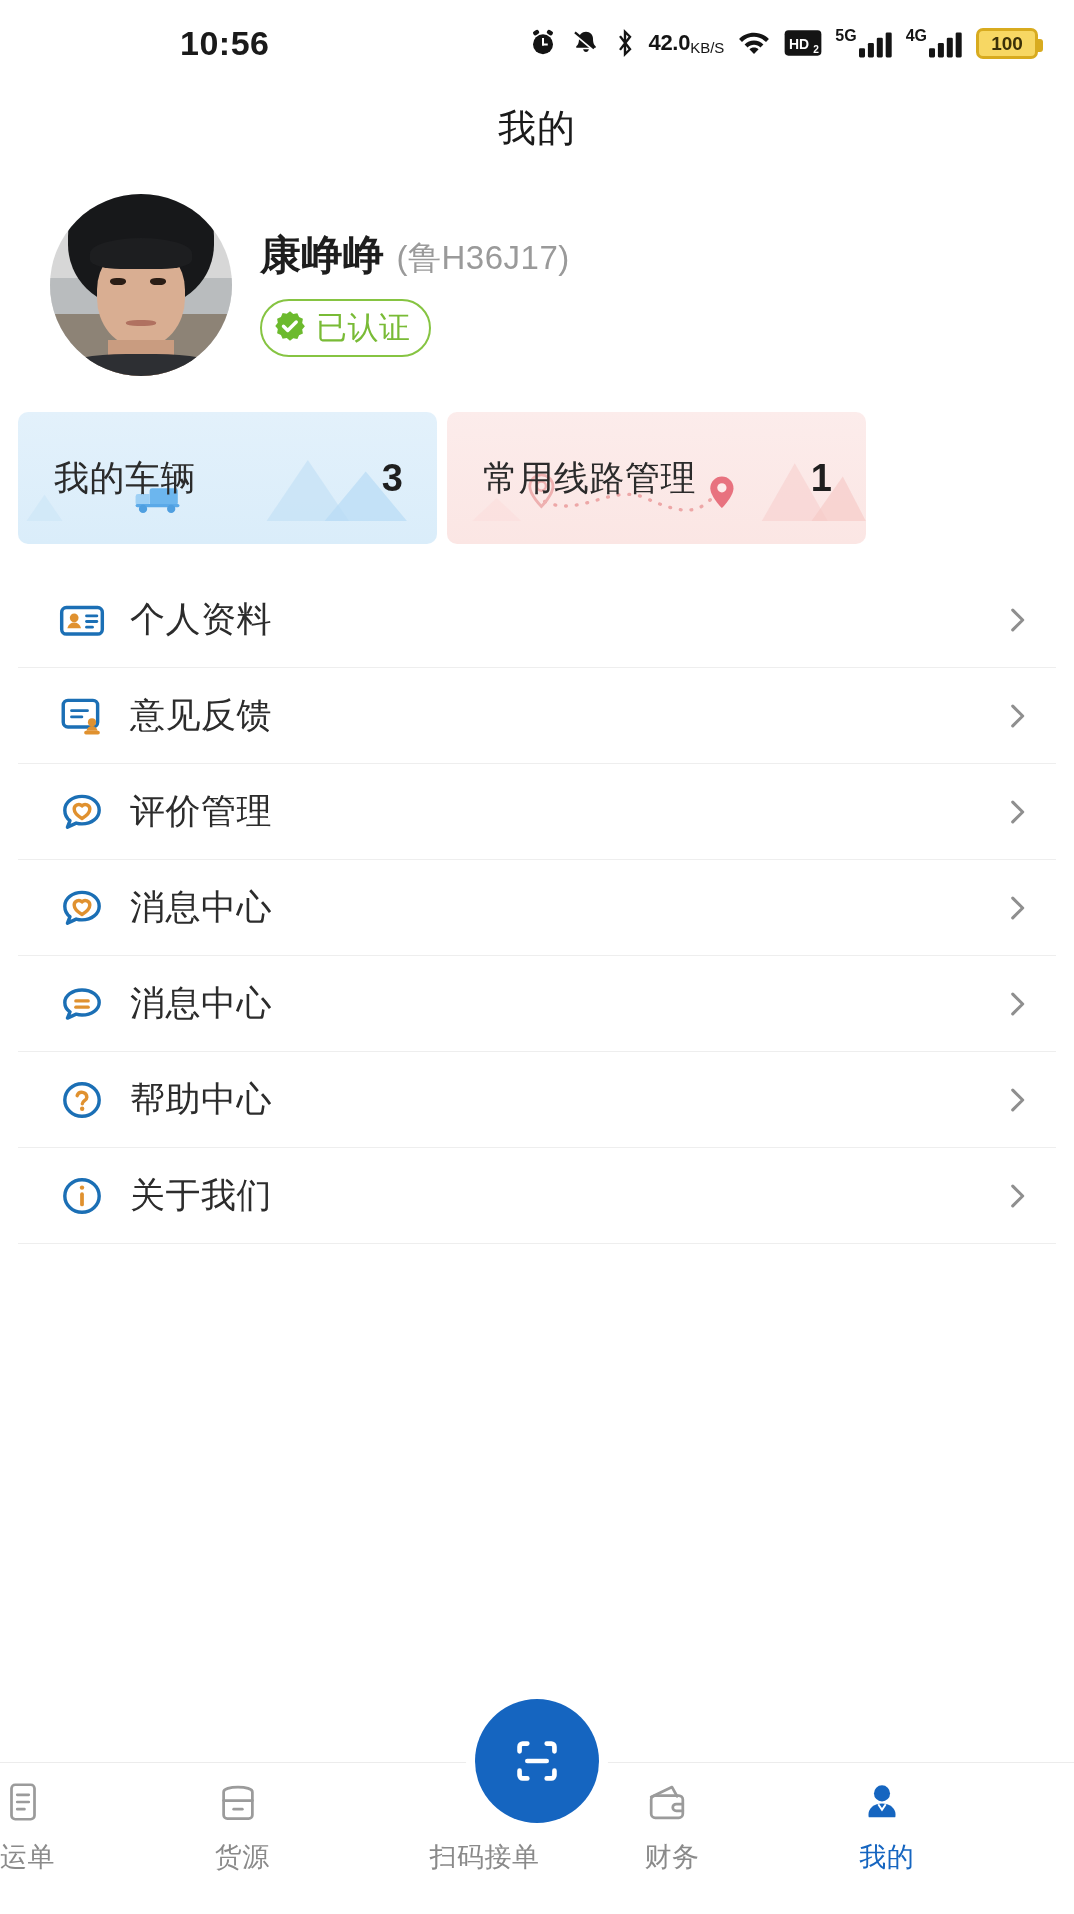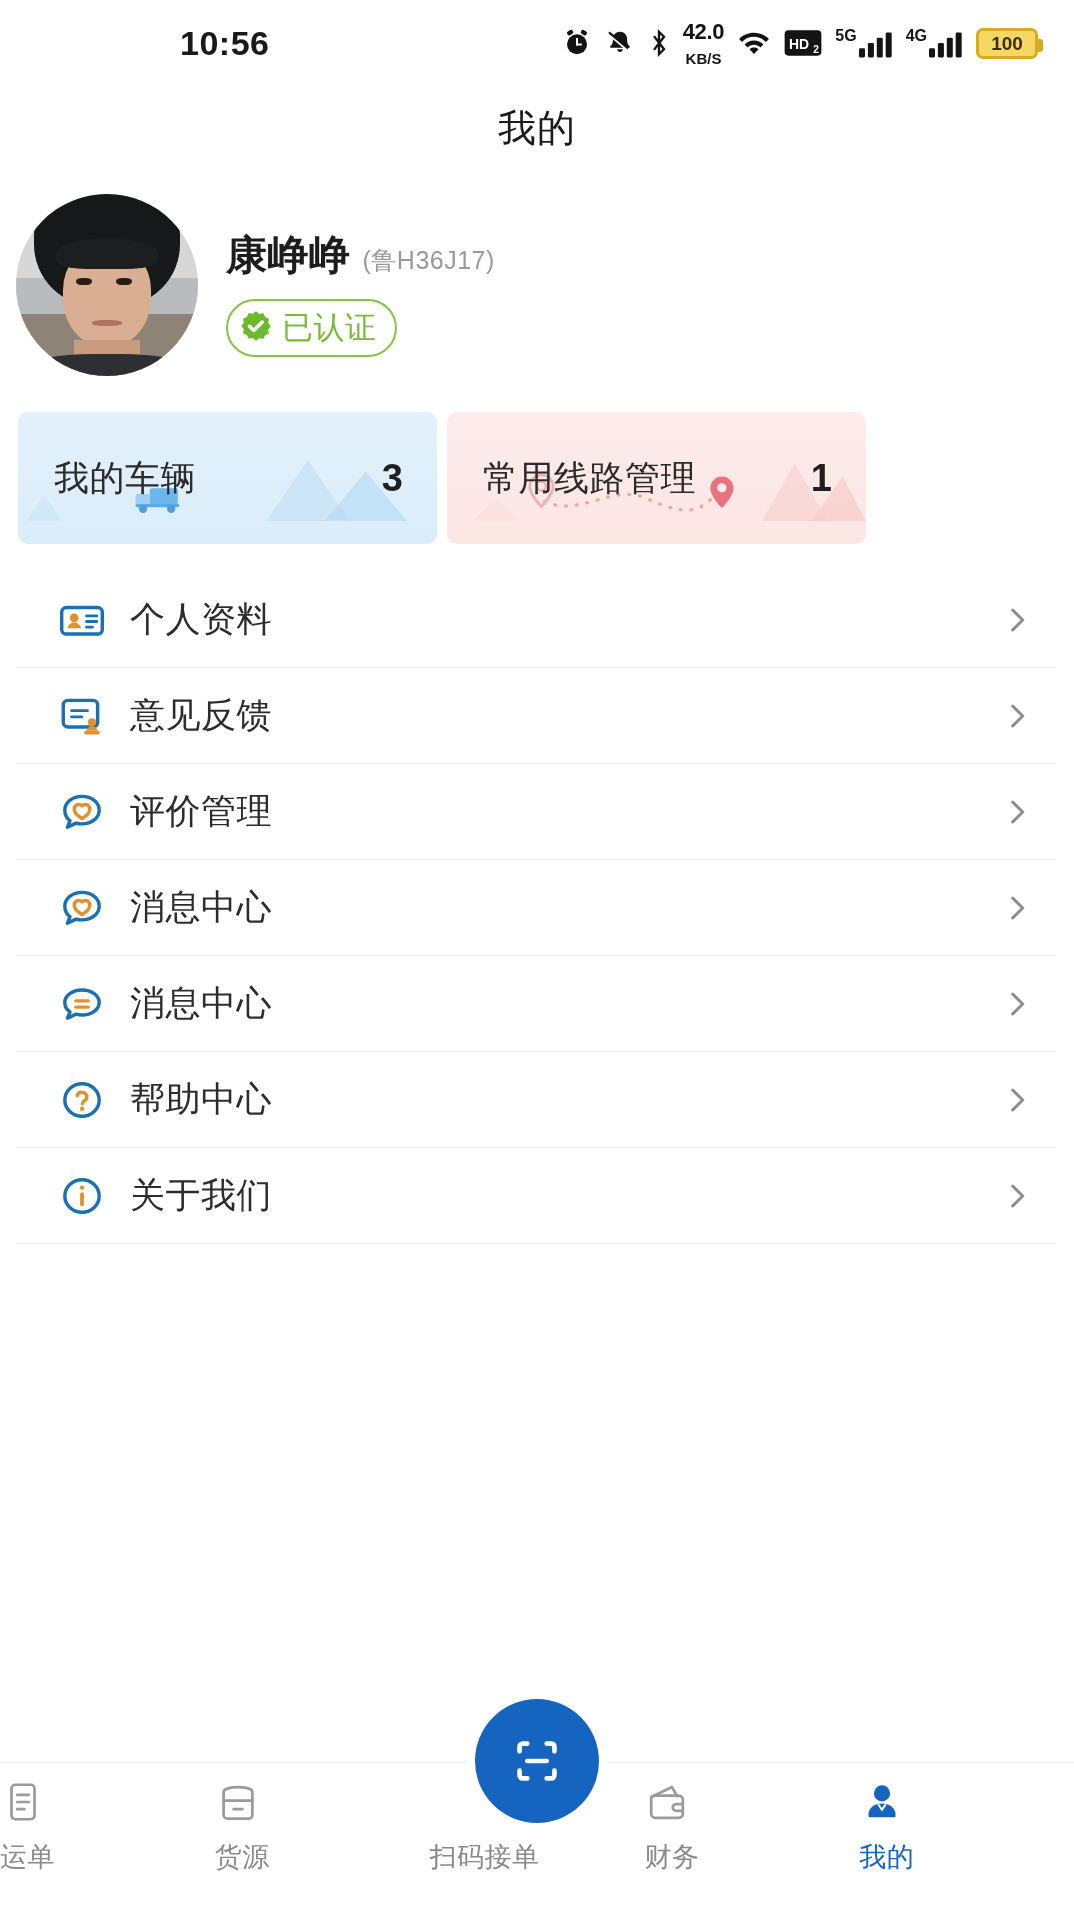--- a/index.html
+++ b/index.html
@@ -47,7 +47,7 @@
   .status-icons svg { display: block; }
   .net-speed {
     display: flex;
-    flex-direction: column;
+    flex-direction: row;
     align-items: center;
     line-height: 1;
     color: #141414;

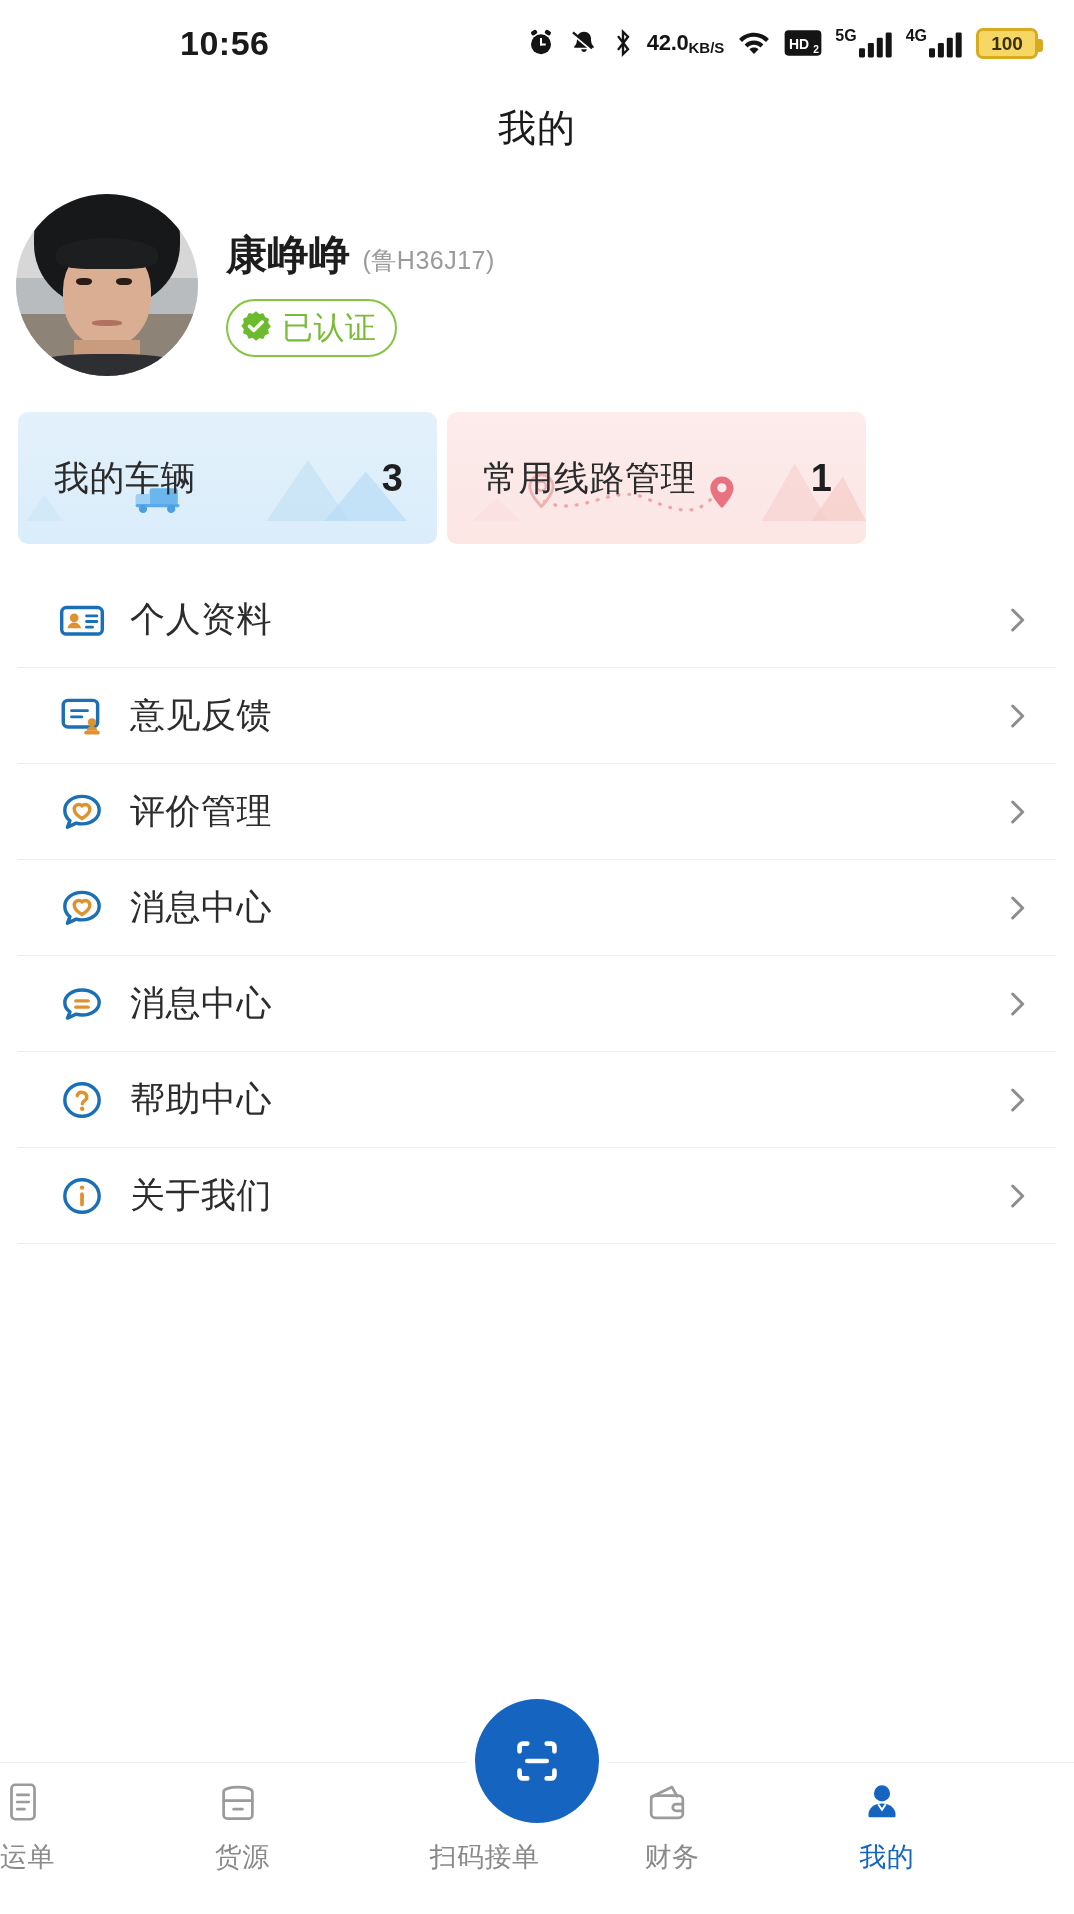--- a/index.html
+++ b/index.html
@@ -53,7 +53,7 @@
     color: #141414;
   }
   .net-speed .v { font-size: 22px; font-weight: 700; letter-spacing: -0.3px;}
-  .net-speed .u { font-size: 15px; font-weight: 700; margin-top: 8px; }
+  .net-speed .u { font-size: 15px; font-weight: 400; margin-top: 8px; }
   .sig-group { display: flex; align-items: flex-end; gap: 2px; }
   .sig-label { font-size: 16px; font-weight: 700; color: #141414; line-height: 1; align-self: flex-start; }
   .battery {

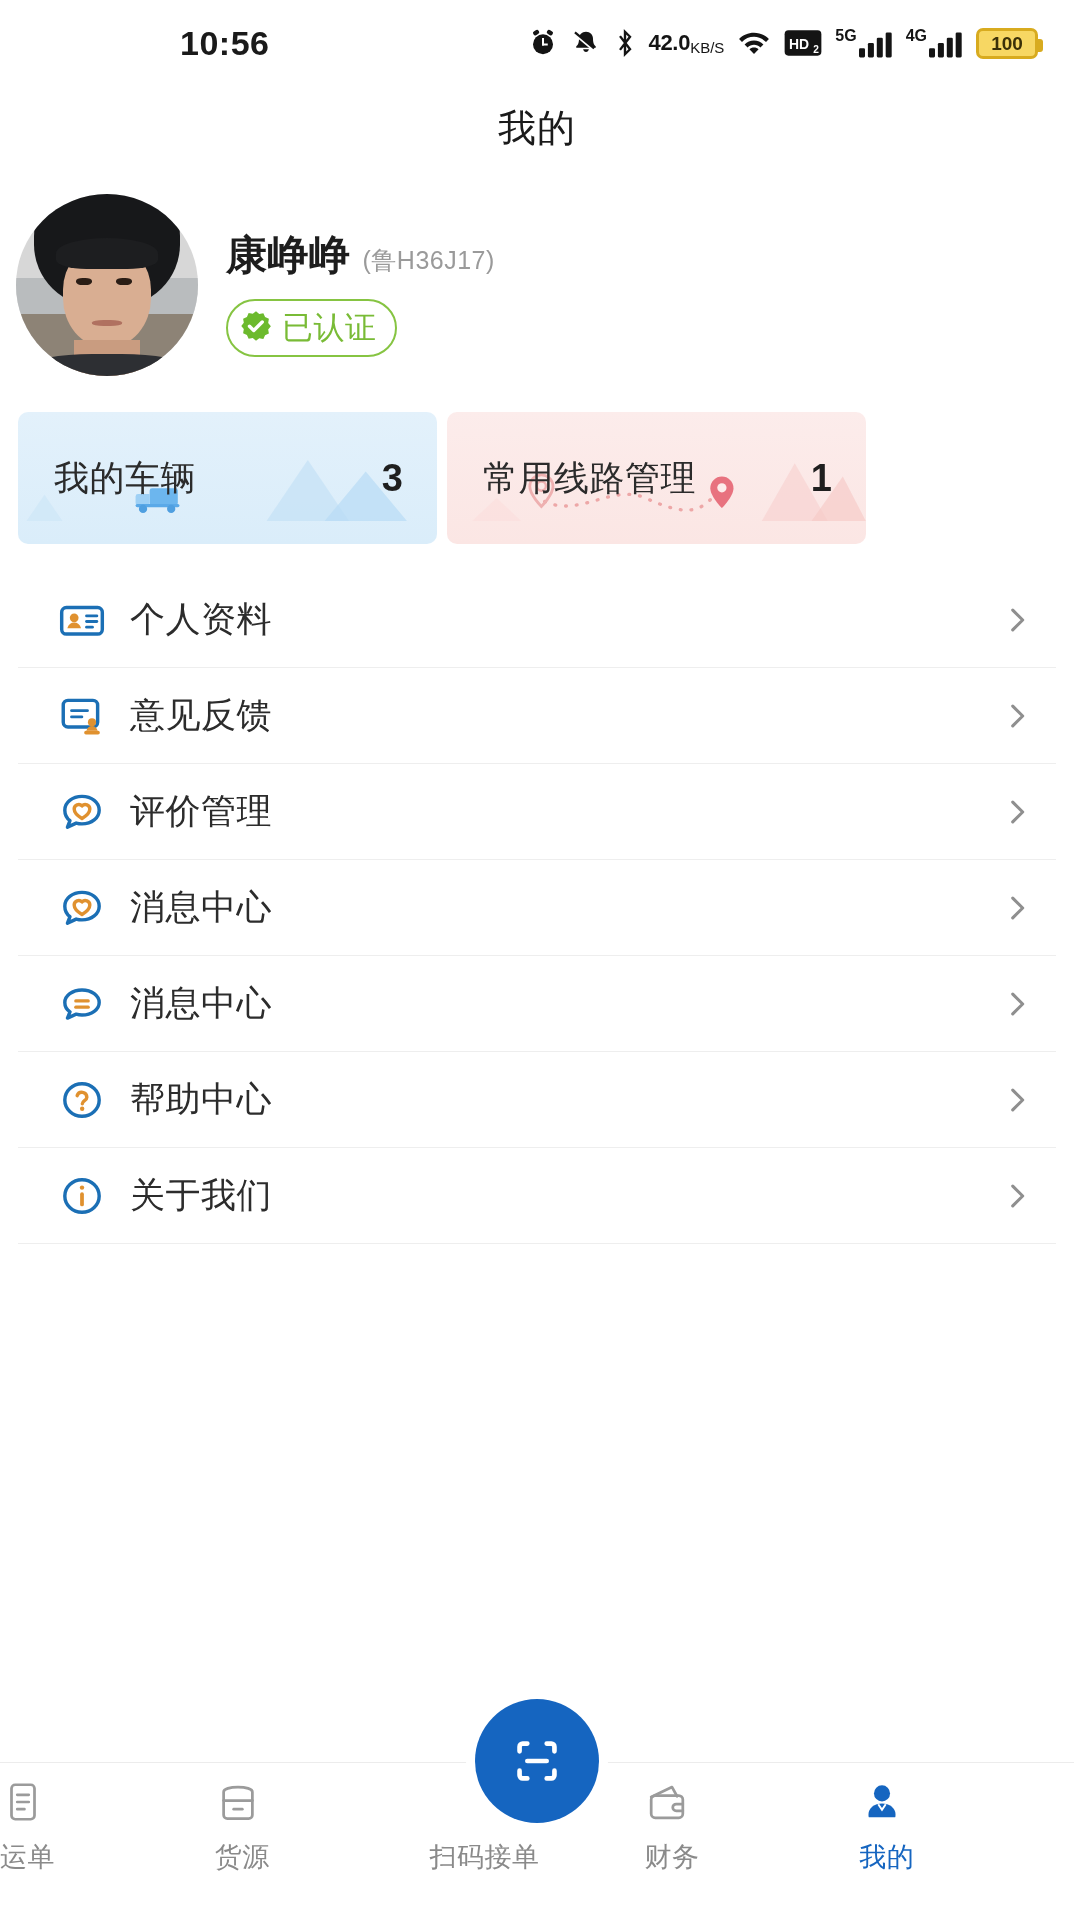--- a/index.html
+++ b/index.html
@@ -92,7 +92,7 @@
     top: 192px; left: 0;
     width: 1074px; height: 160px;
     display: flex; align-items: flex-start;
-    padding-left: 16px;
+    padding-left: 50px;
   }
   .avatar {
     width: 182px; height: 182px;

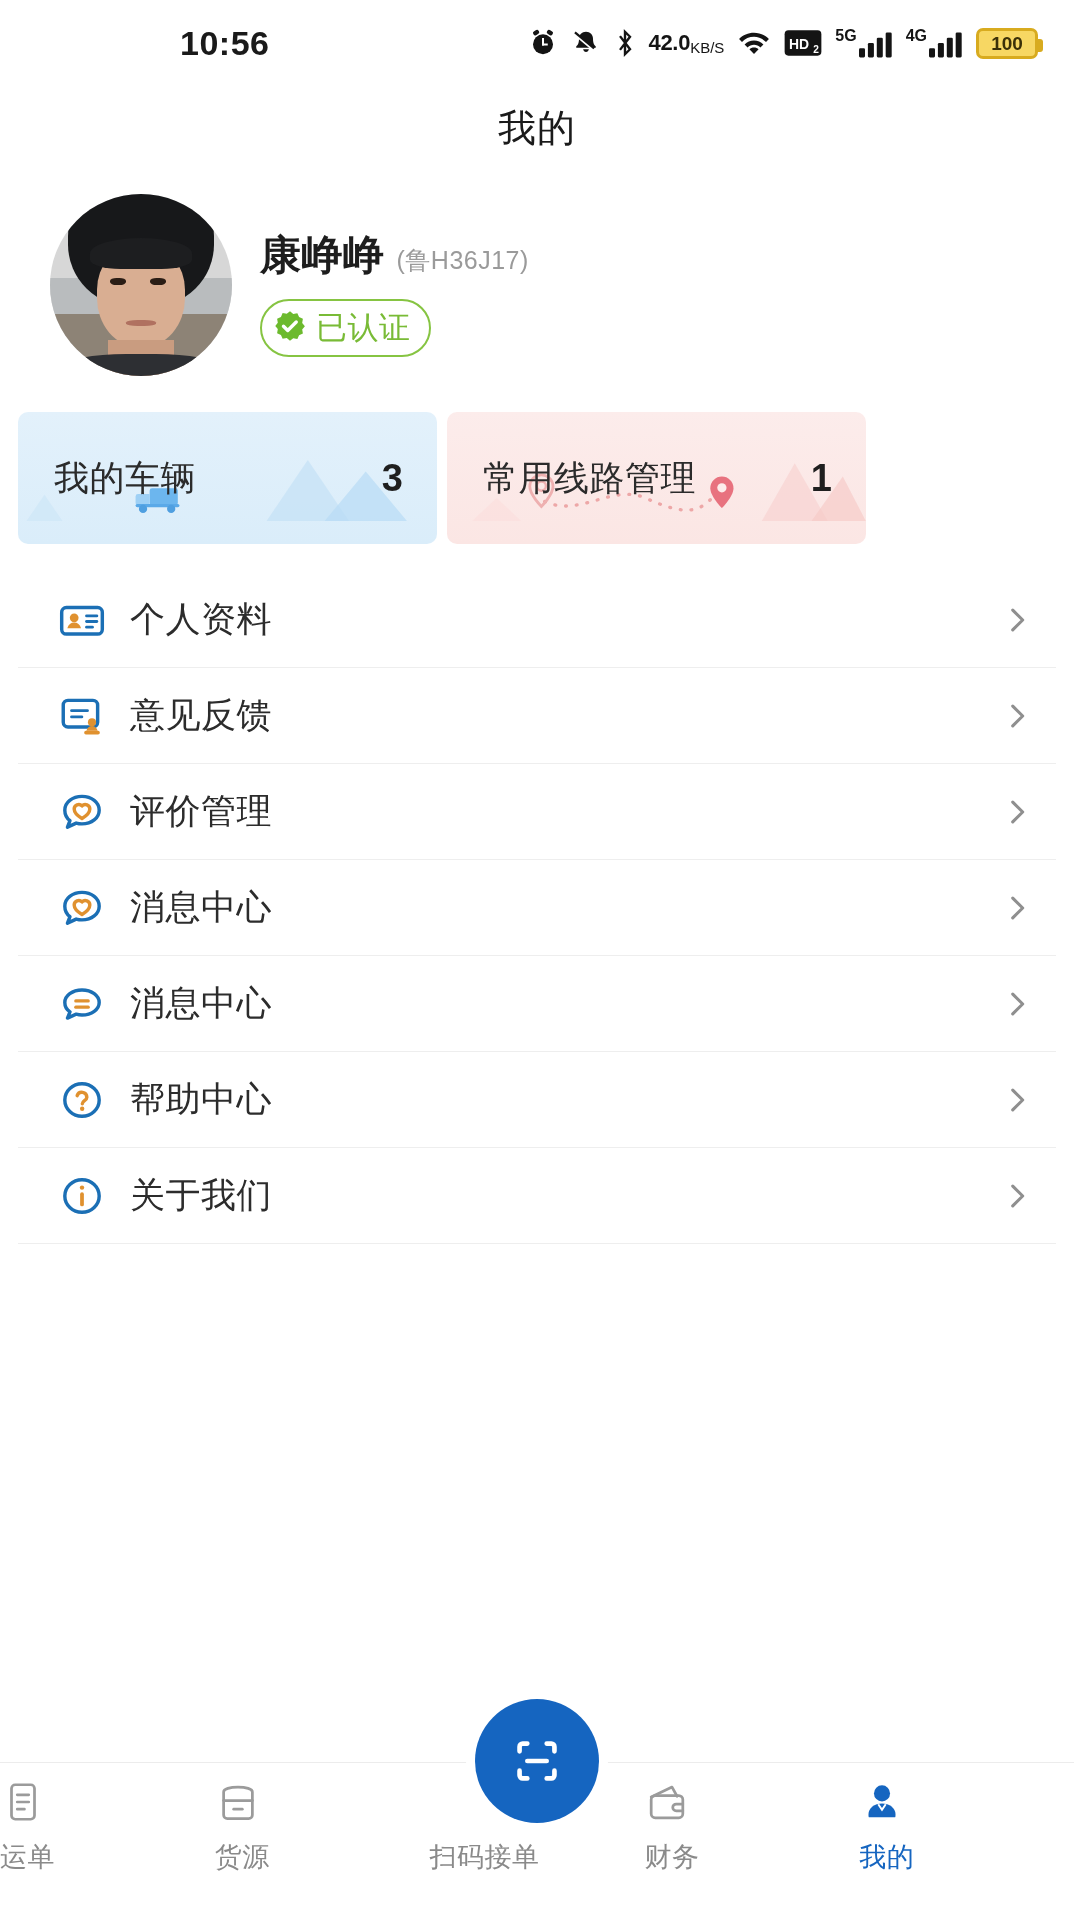--- a/index.html
+++ b/index.html
@@ -172,7 +172,7 @@
     letter-spacing: 0.5px;
   }
   .plate {
-    font-size: 25px;
+    font-size: 33px;
     color: #9a9a9a;
     margin-left: 12px;
     letter-spacing: 0.5px;

